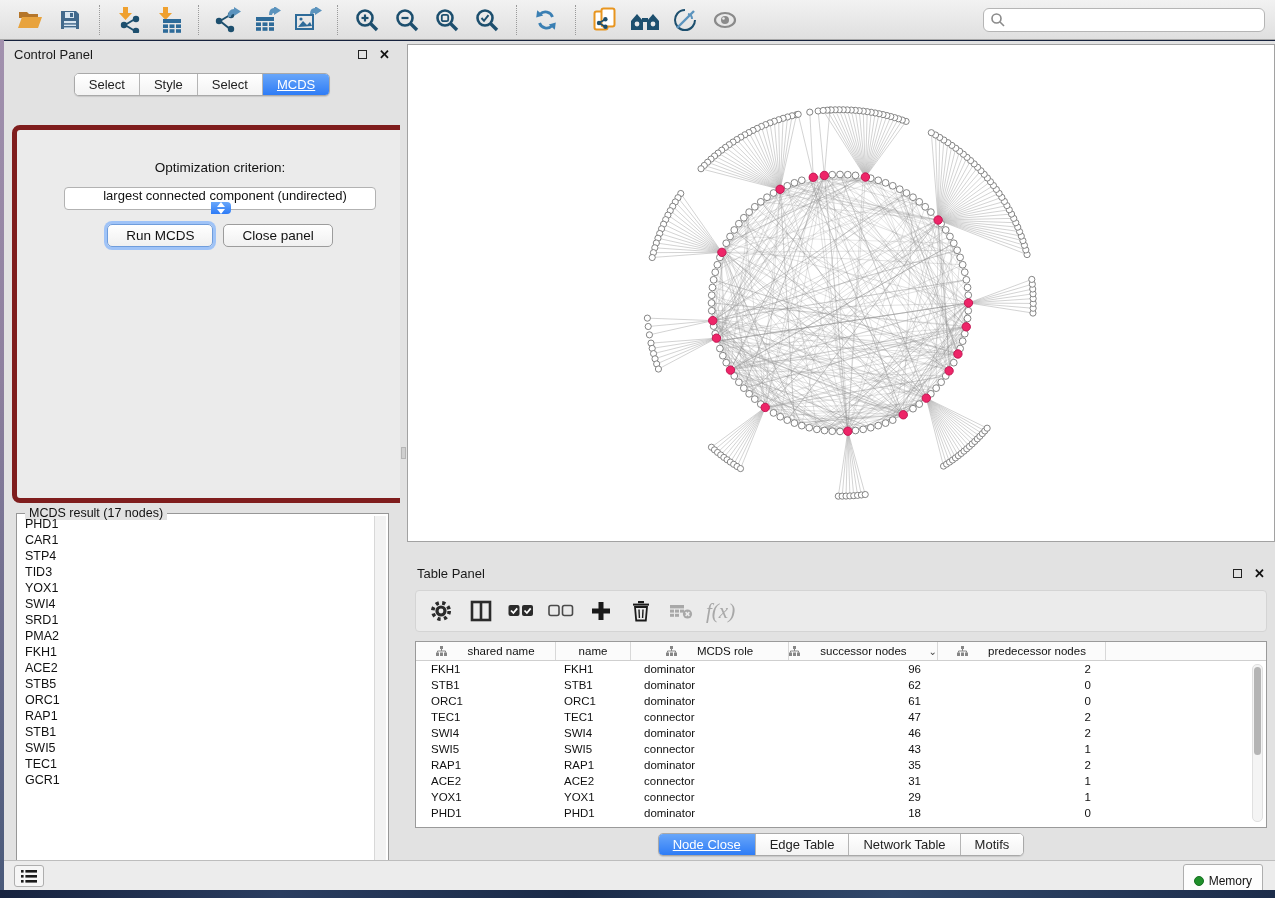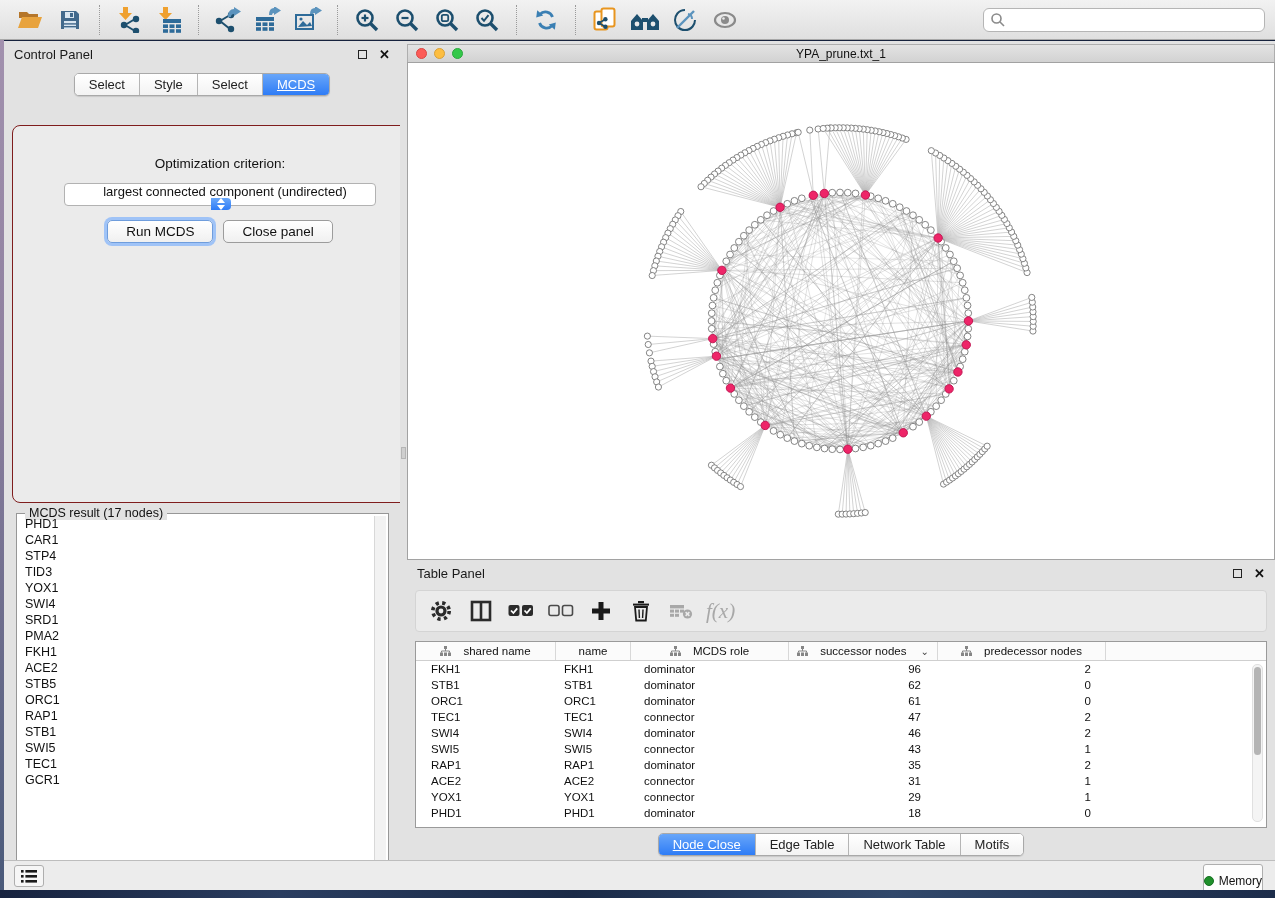--- a/index.html
+++ b/index.html
@@ -333,14 +333,6 @@
     </div>
 
   <div class="net-window">
-    <div class="net-titlebar">
-      <div class="lights">
-        <span class="light red"></span>
-        <span class="light yellow"></span>
-        <span class="light green"></span>
-      </div>
-      <span class="net-title">YPA_prune.txt_1</span>
-    </div>
     <svg class="net-canvas" id="net-svg" viewBox="0 0 868 498">
         <line x1="372.83612339615405" y1="144.88905419725415" x2="553.6170953064185" y2="213.2559695715129" stroke="#8f8f8f" stroke-width="0.7" opacity="0.38"></line>
         <line x1="372.83612339615405" y1="144.88905419725415" x2="559.8869679961815" y2="282.25289987799374" stroke="#8f8f8f" stroke-width="0.7" opacity="0.38"></line>

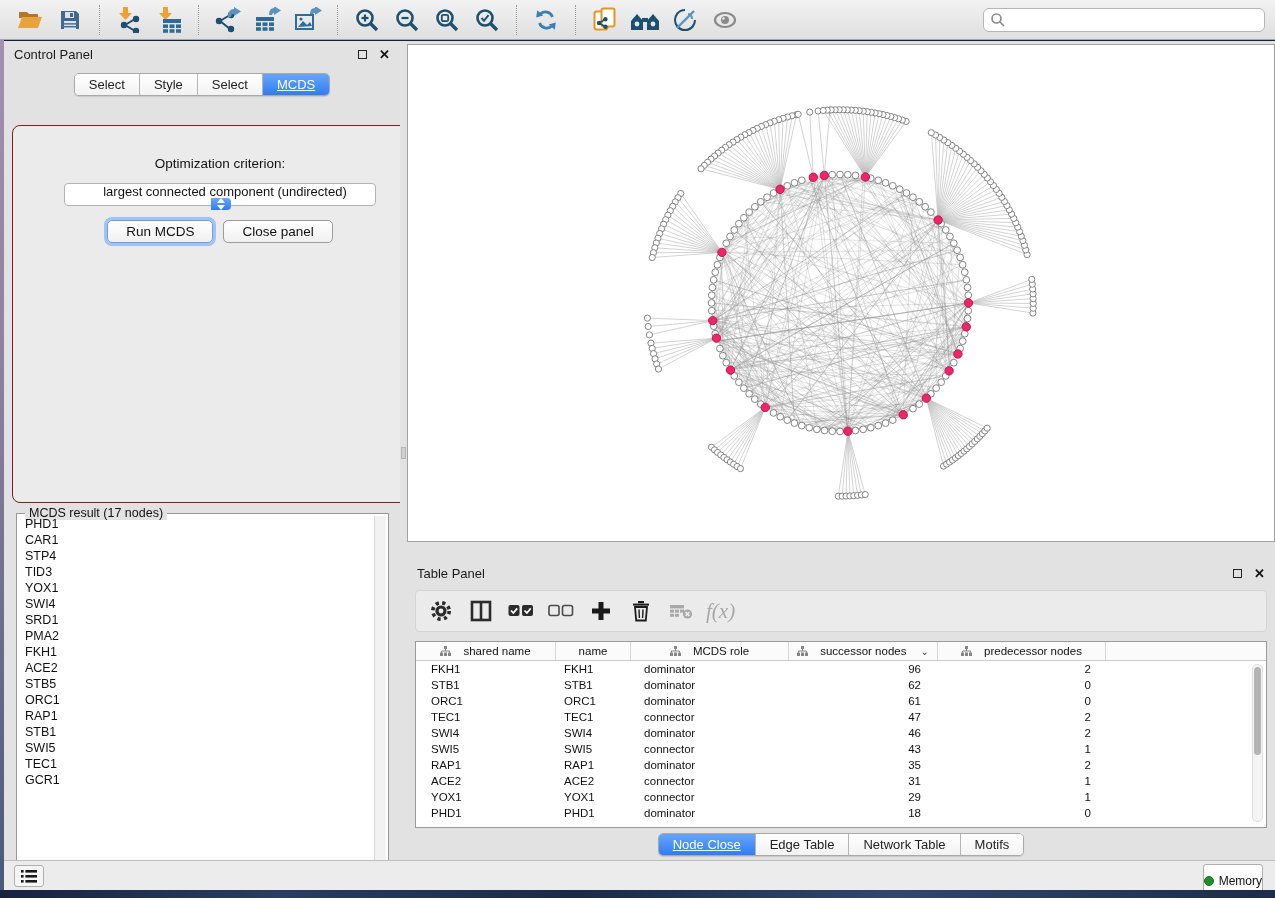--- a/index.html
+++ b/index.html
@@ -39,7 +39,7 @@
   .seg.active { background:linear-gradient(#68a6f9,#2e7cf6); color:#fff;text-decoration:underline; }
   .cp-tabs-row { text-align:center; position:relative; z-index:2; margin-top:6px; }
   .cp-card { position:absolute; left:8px; top:84px; width:416px; height:378px; background:#ebebeb;
-    border:1px solid #7f1d1d; border-radius:8px; }
+    border:5px solid #7f1d1d; border-radius:8px; }
   .opt-label { text-align:center; margin-top:30px; font-size:13.5px; color:#111; }
   .dropdown { margin:12px auto 0; width:312px; height:23px; background:#fff; border:1px solid #b2b2b2;
     border-radius:4px; display:flex; align-items:center; position:relative;flex-direction:column; }

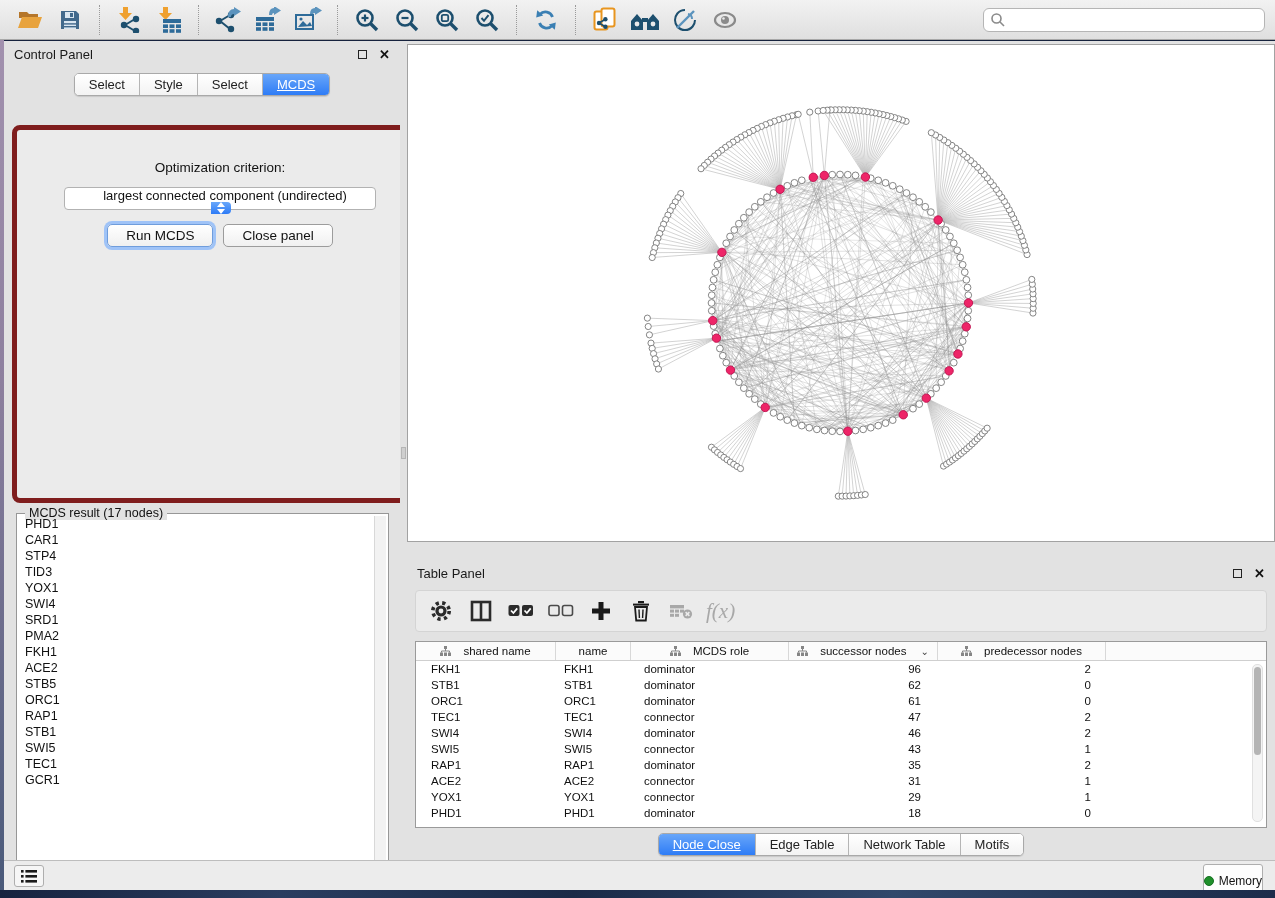--- a/index.html
+++ b/index.html
@@ -83,7 +83,7 @@
   .fx-label { font-family:"Liberation Serif",serif; font-style:italic; font-size:21px; color:#a8a8a8; }
   .tbl { position:absolute; left:8px; top:81px; width:852px; height:187px; background:#fff; border:1px solid #9a9a9a; }
   .tbl-header { display:flex; height:19px; background:#fbfbfb; border-bottom:1px solid #cfcfcf; }
-  .th { display:flex; align-items:center; justify-content:center; gap:12px; font-size:11.5px; color:#111;
+  .th { display:flex; align-items:center; justify-content:center; gap:20px; font-size:11.5px; color:#111;
     border-right:1px solid #d8d8d8; position:relative; }
   .th .chev { font-size:10px; color:#444; margin-left:2px; }
   .rows { position:relative; }

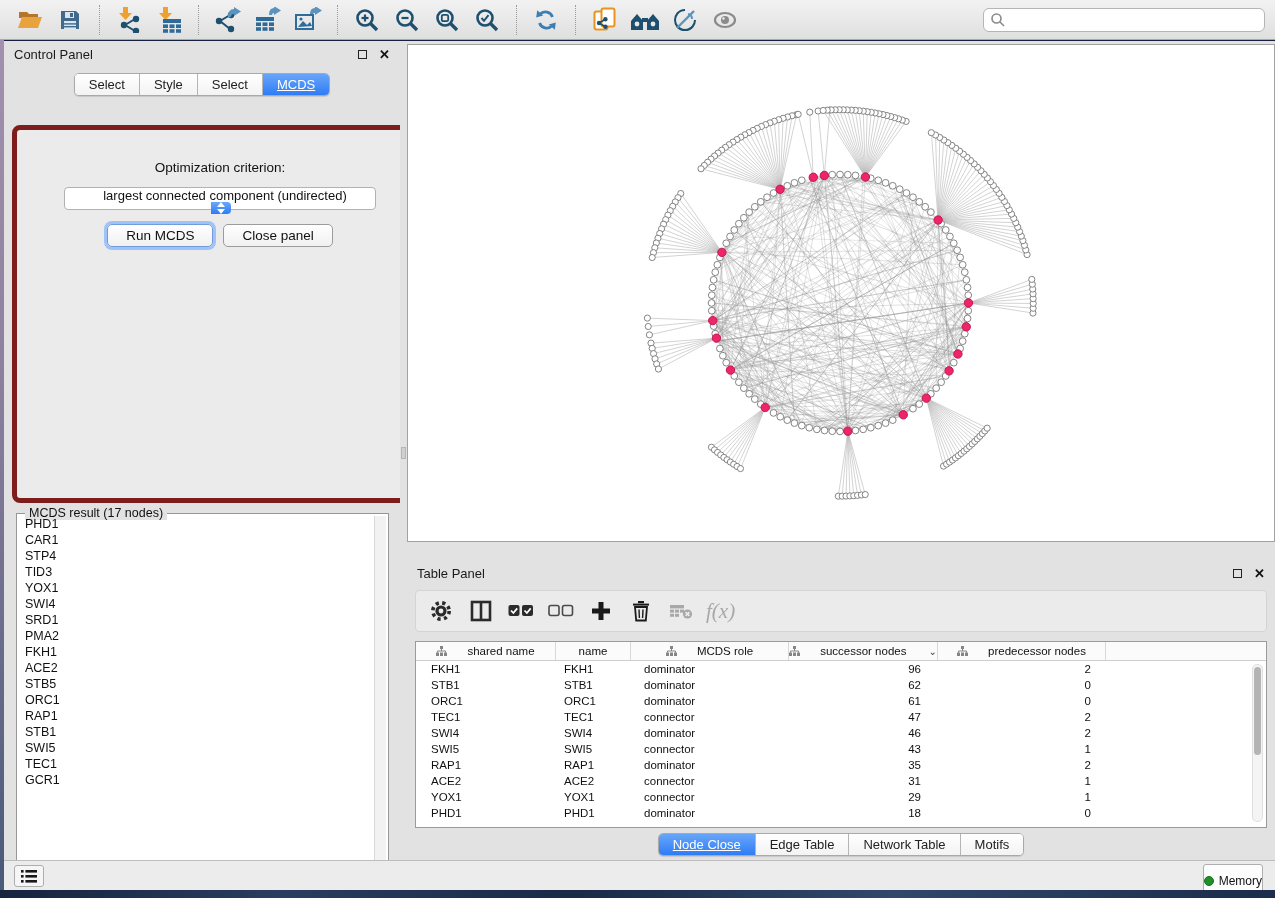--- a/index.html
+++ b/index.html
@@ -94,7 +94,7 @@
   .c2 { width:158px; padding-left:13px; }
   .c3 { width:149px; text-align:right; padding-right:17px; }
   .c4 { width:168px; text-align:right; padding-right:15px; }
-  .h0 { width:140px; } .h1 { width:75px; } .h2 { width:158px; } .h3 { width:149px; } .h4 { width:168px; }
+  .h0 { width:140px; } .h1 { width:75px; } .h2 { width:158px; } .h3 { width:149px;justify-content:flex-end; } .h4 { width:168px; }
   .hf { flex:1; border-right:none; }
   .tbl-vscroll { position:absolute; top:22px; right:3px; width:11px; height:158px; background:#f4f4f4; border:1px solid #e0e0e0; border-radius:5px; }
   .tbl-vthumb { position:absolute; top:2px; left:1px; width:7px; height:88px; background:#b4b4b4; border-radius:4px; }

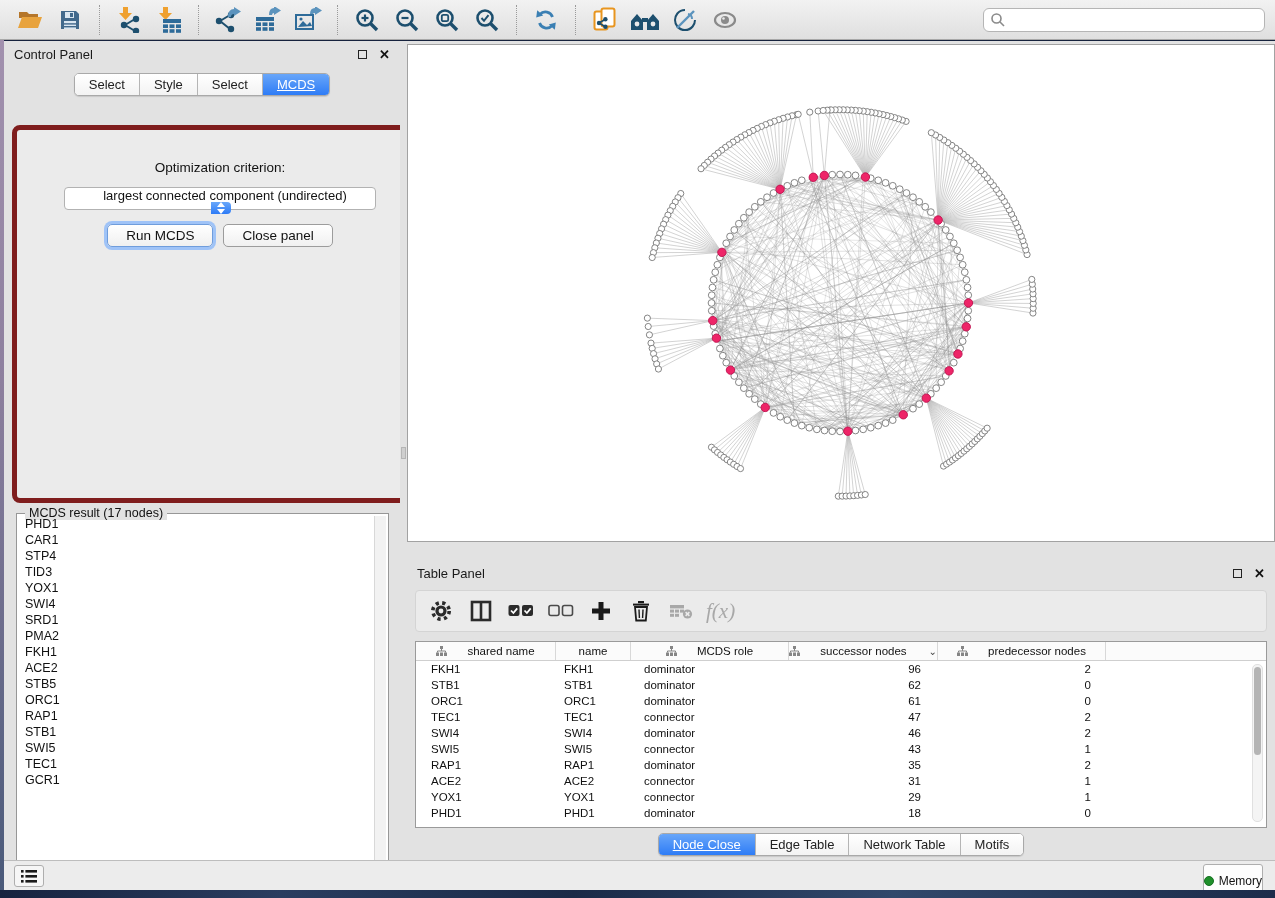--- a/index.html
+++ b/index.html
@@ -105,7 +105,7 @@
   .list-btn { position:absolute; left:10px; top:4px; width:30px; height:22px; background:#f6f6f6; border:1px solid #aeaeae; border-radius:3px;
     display:flex; align-items:center; justify-content:center; }
   .memory-btn { position:absolute; right:12px; top:3px; height:33px; background:#fdfdfd; border:1px solid #aeaeae; border-radius:3px;
-    display:flex; align-items:center; gap:5px; padding:0 0; font-size:12px; color:#111; font-family:"Liberation Sans",sans-serif; }
+    display:flex; align-items:center; gap:5px; padding:0 10px; font-size:12px; color:#111; font-family:"Liberation Sans",sans-serif; }
   .mem-dot { width:10px; height:10px; border-radius:50%; background:#1f8f2a; border:1px solid #157020; }
 </style>
 </head>

